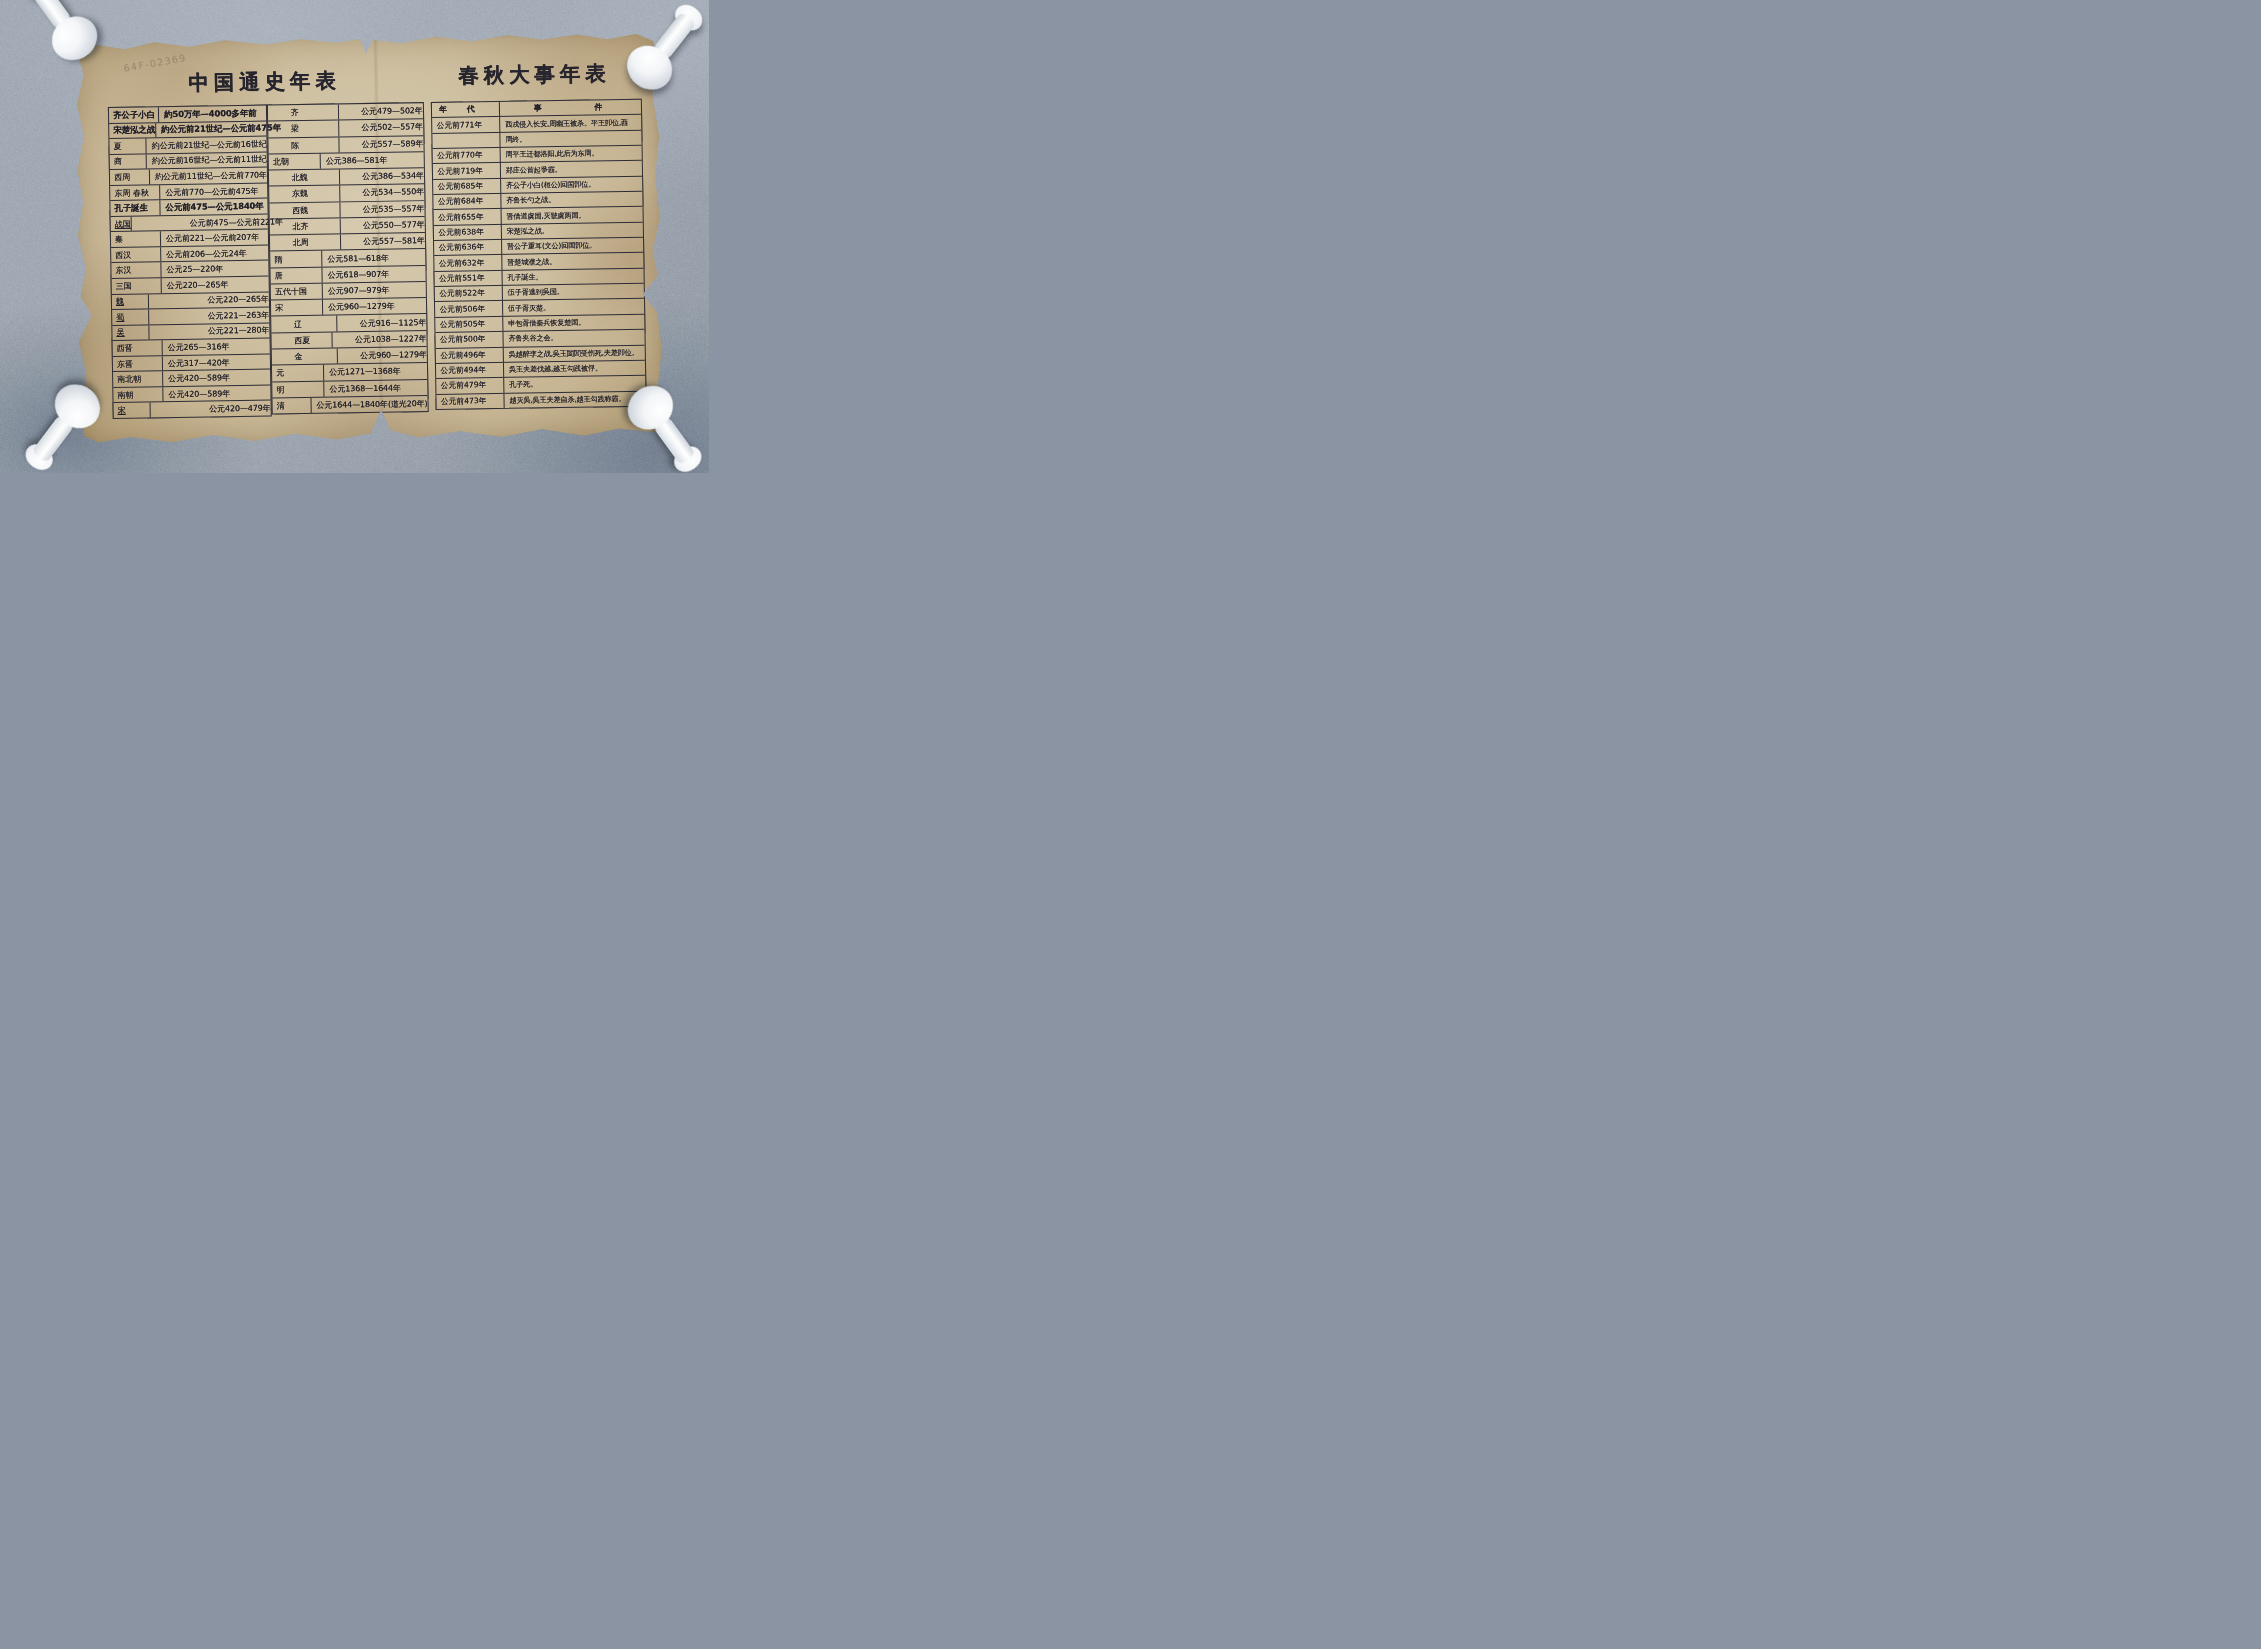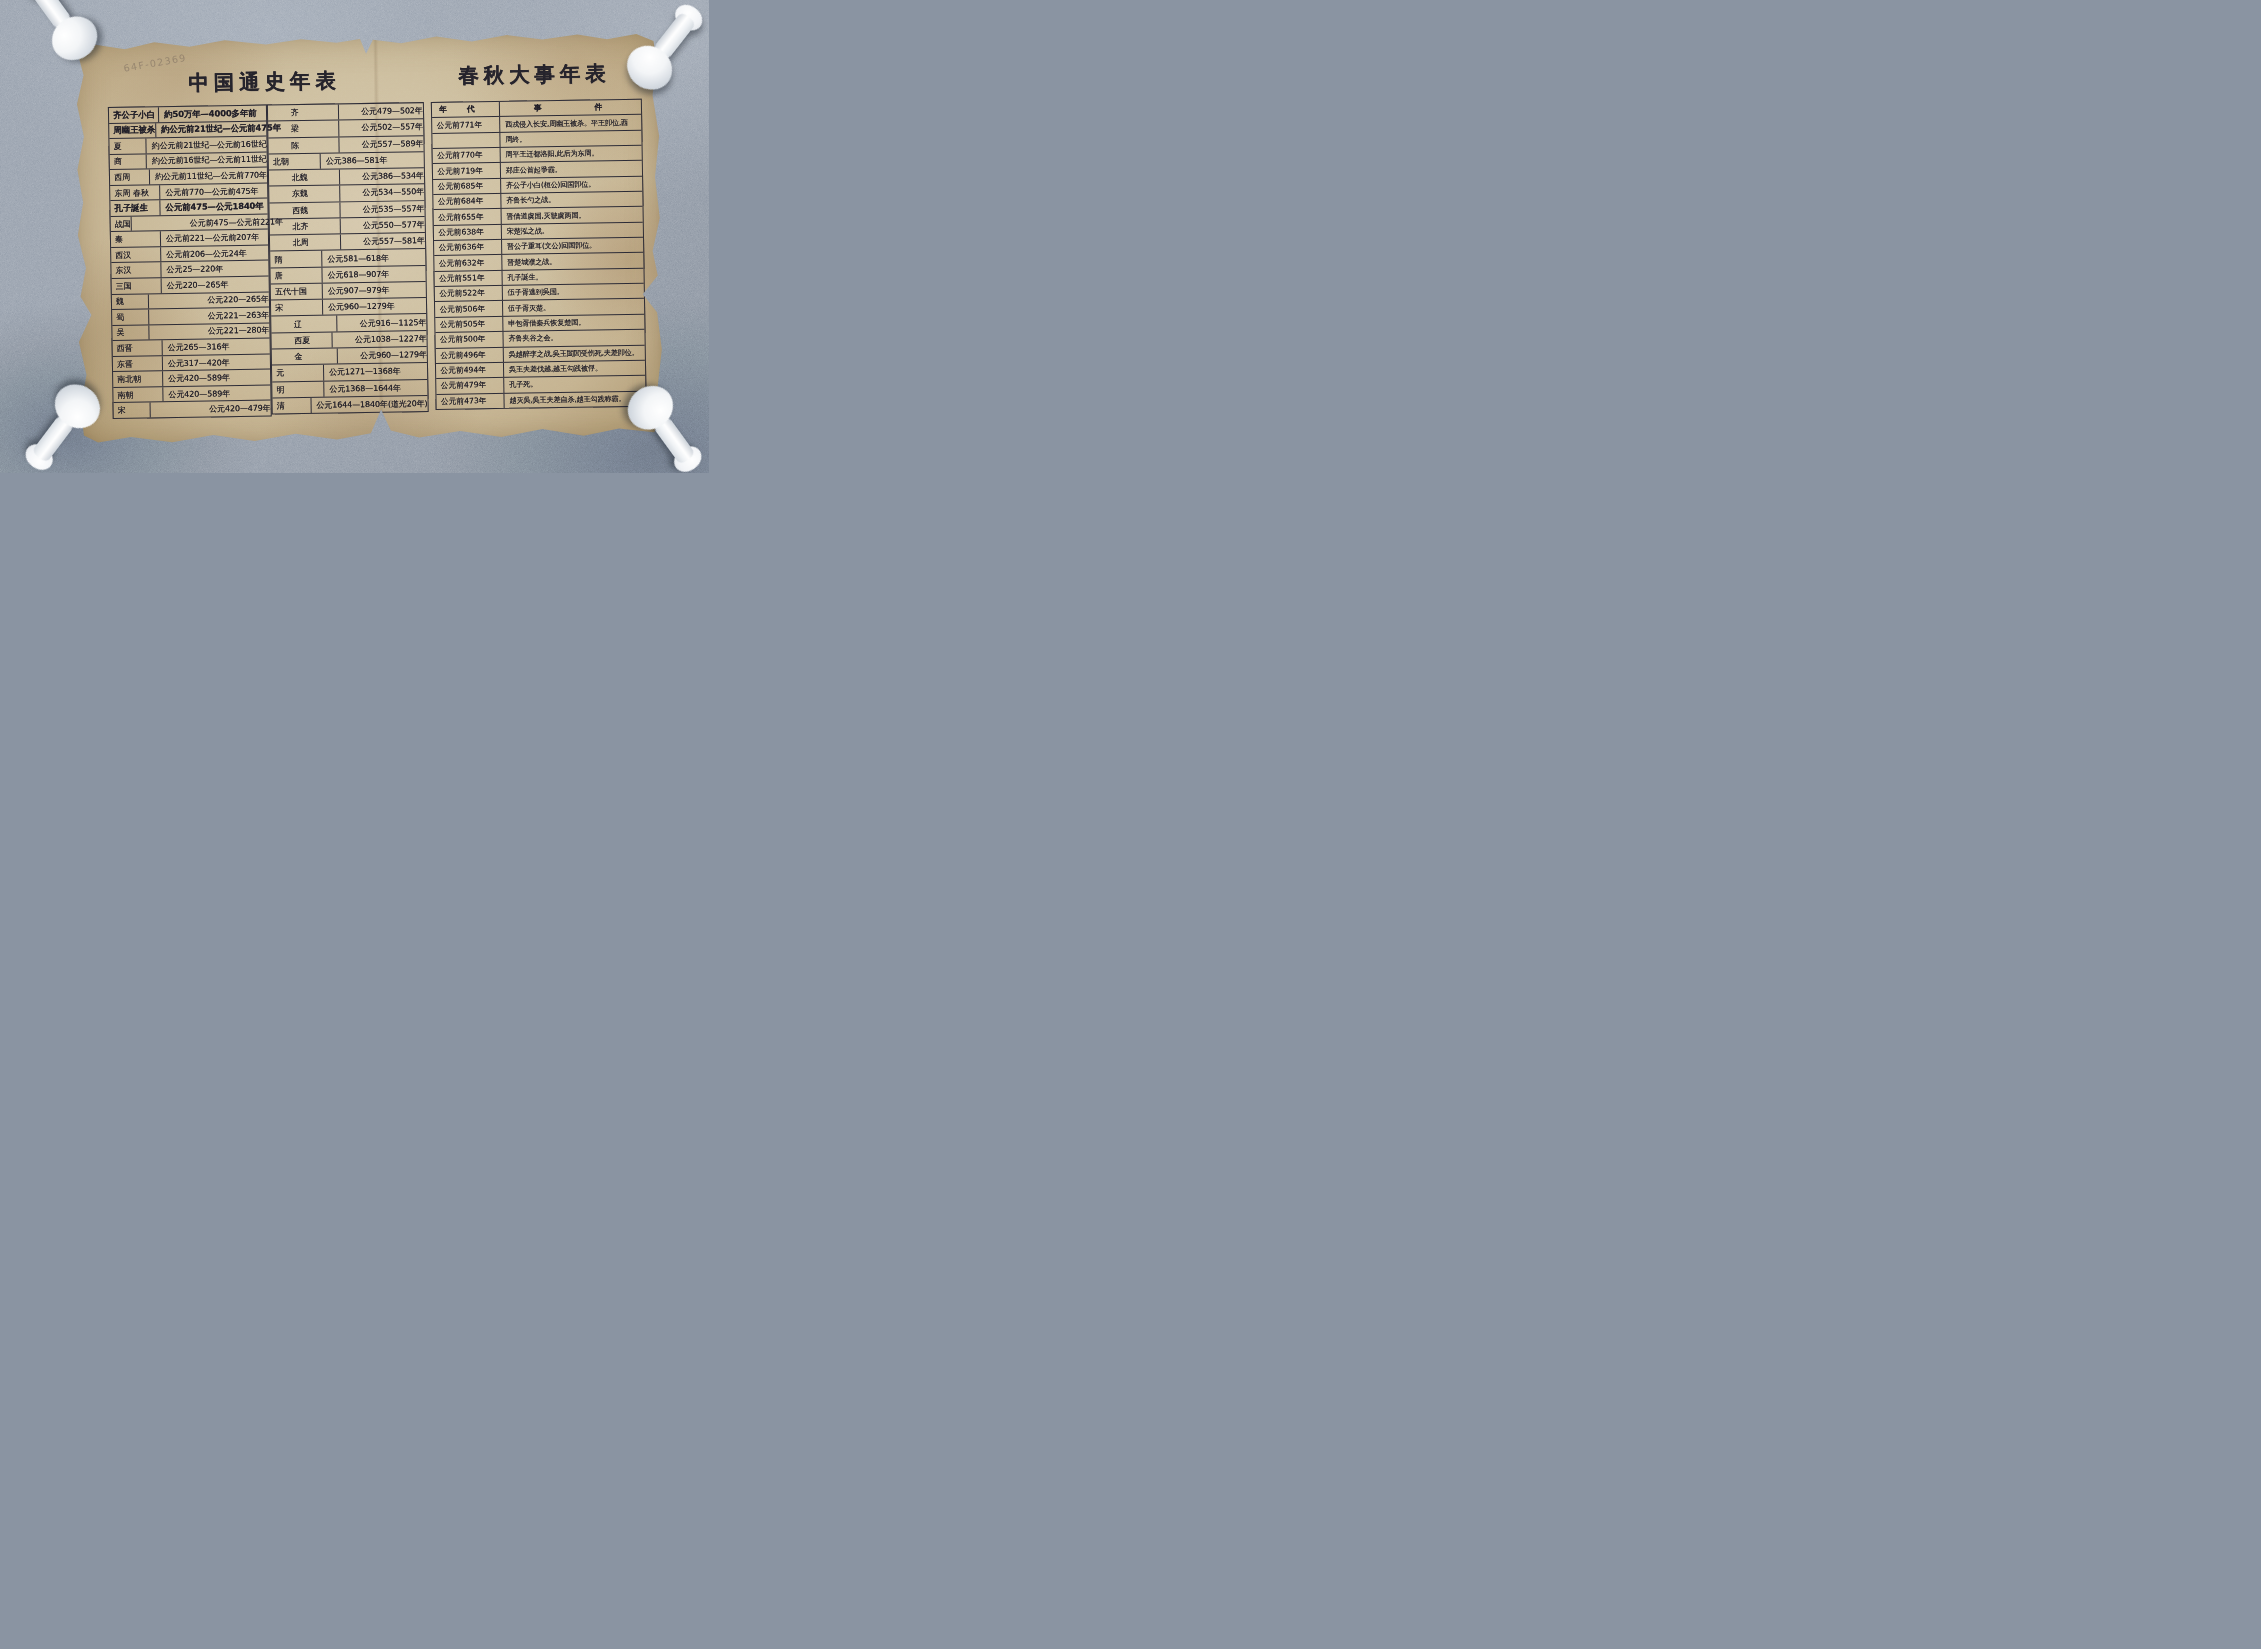--- a/index.html
+++ b/index.html
@@ -141,7 +141,7 @@
         <div class="cell val">約50万年—4000多年前</div>
       </div>
       <div class="trow bold">
-        <div class="cell lbl">周幽王被杀</div>
+        <div class="cell lbl">宋楚泓之战</div>
         <div class="cell val">約公元前21世纪—公元前475年</div>
       </div>
       <div class="trow">

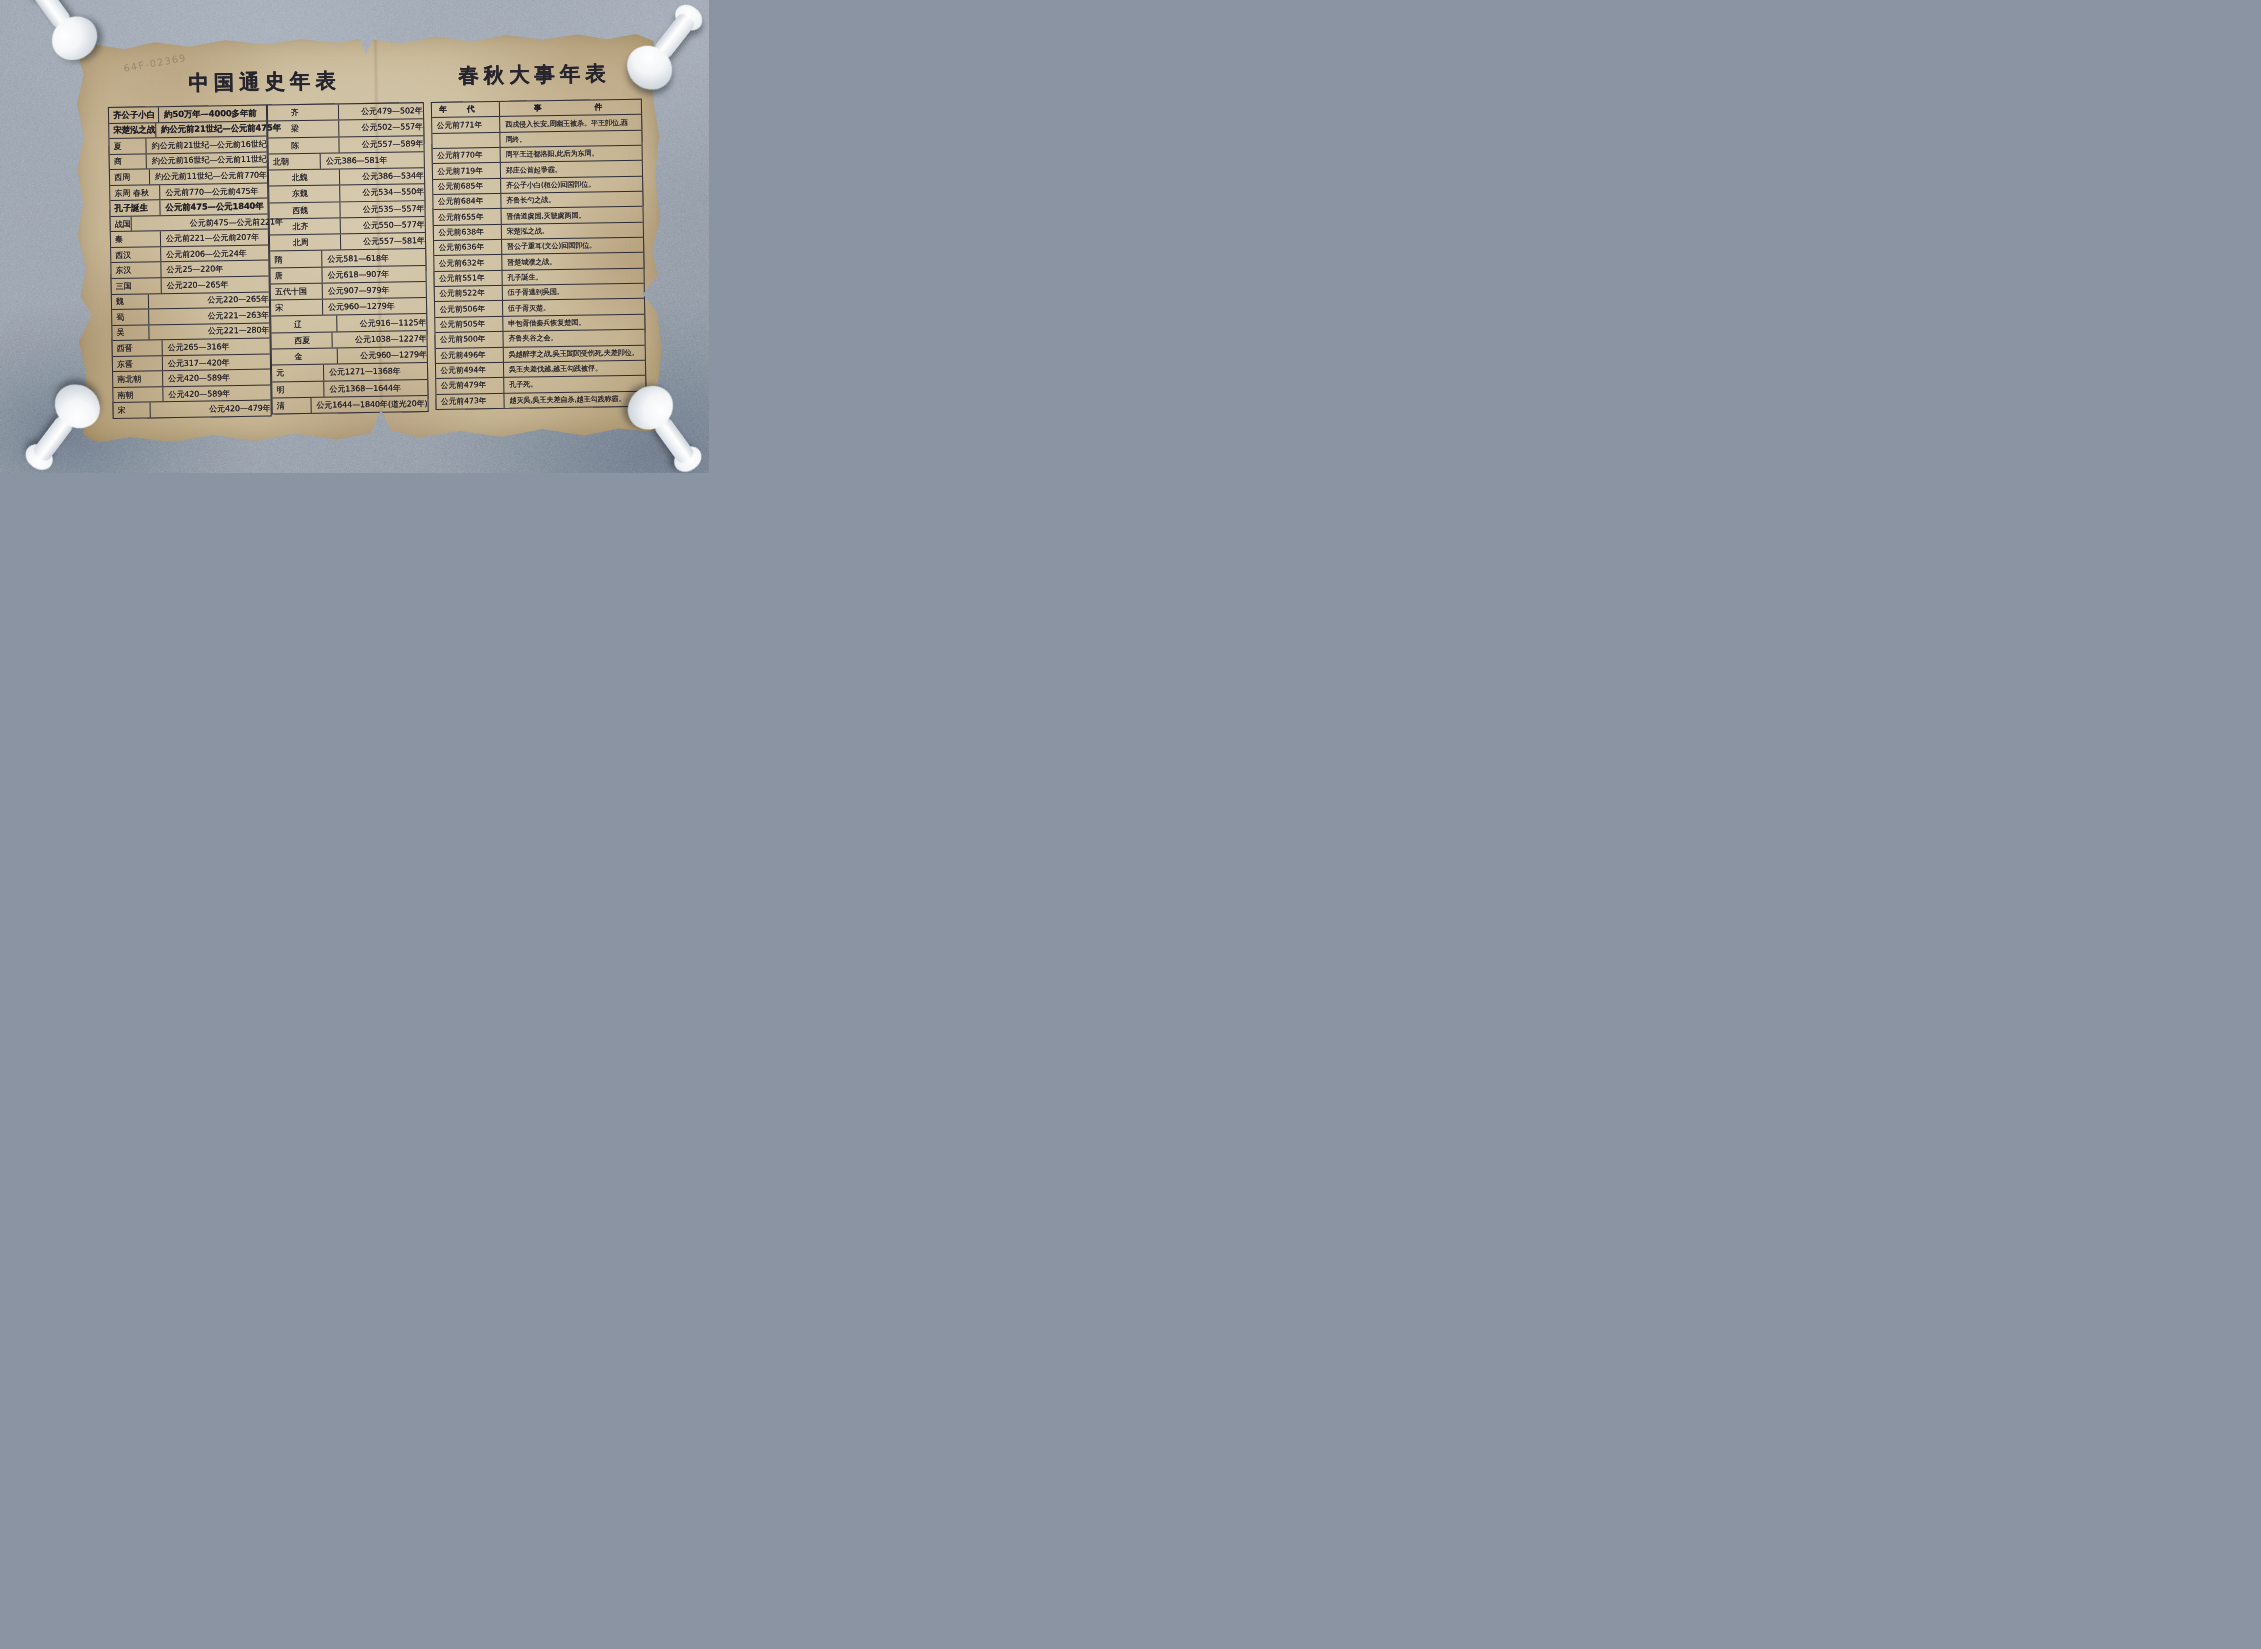--- a/index.html
+++ b/index.html
@@ -84,7 +84,7 @@
   #t1 .lbl{width:45px;padding-left:4.1px;}
   #t2 .lbl{width:47px;padding-left:4.1px;}
   .val{flex:1;border-left:0.9px solid var(--line);padding-left:5px;letter-spacing:-0.1px;}
-  #t1 .trow.indent .lbl{}
+  #t1 .trow.indent .lbl{text-decoration:underline;}
   #t1 .trow.indent .val{padding-left:58px;}
   #t2 .trow.indent .lbl{padding-left:22.6px;}
   #t2 .trow.indent .val{padding-left:22.6px;}

